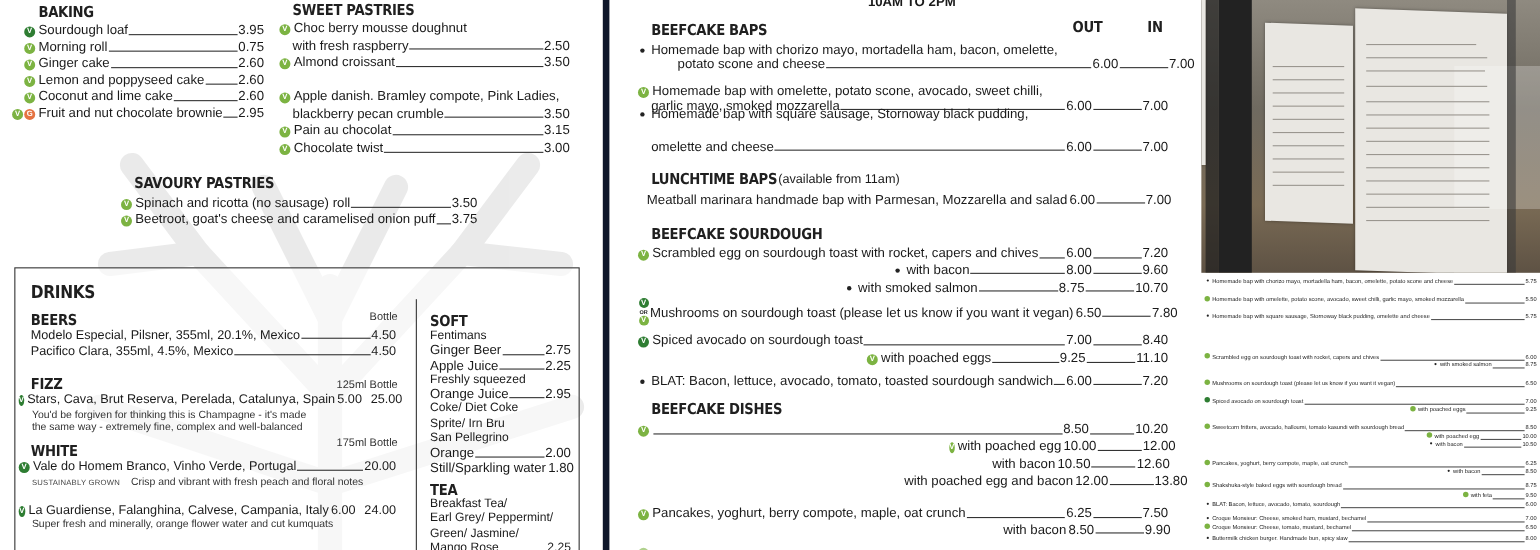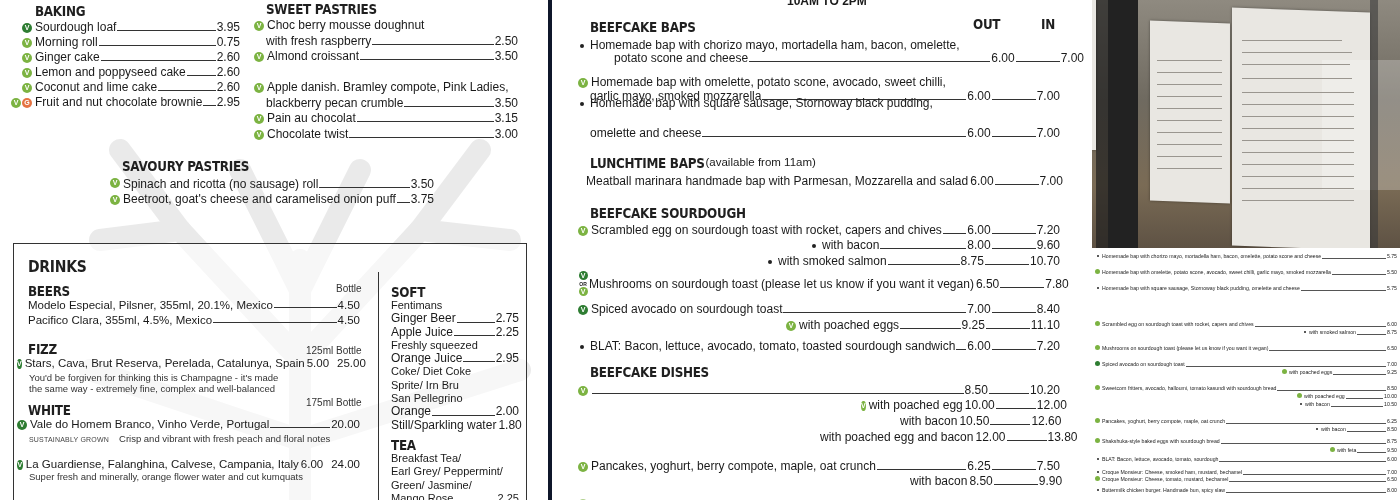--- a/index.html
+++ b/index.html
@@ -8,7 +8,7 @@
 
   .panel { position: absolute; top: 0; height: 500px; overflow: hidden; background: #fff; }
   #panel-left { left: 0; width: 545px; }
-  #panel-mid { left: 548px; width: 542px; border-left: 4px solid #0f172a; }
+  #panel-mid { left: 548px; width: 542px; border-left: 6px solid #0f172a; }
   #panel-right { left: 1092px; width: 308px; background: #fff; }
 
   .head { font-family: "DejaVu Sans", sans-serif; font-weight: bold; font-size: 12px; letter-spacing: -0.3px; color: #1f1f1f; transform: scaleY(1.15); transform-origin: left top; text-transform: uppercase; }

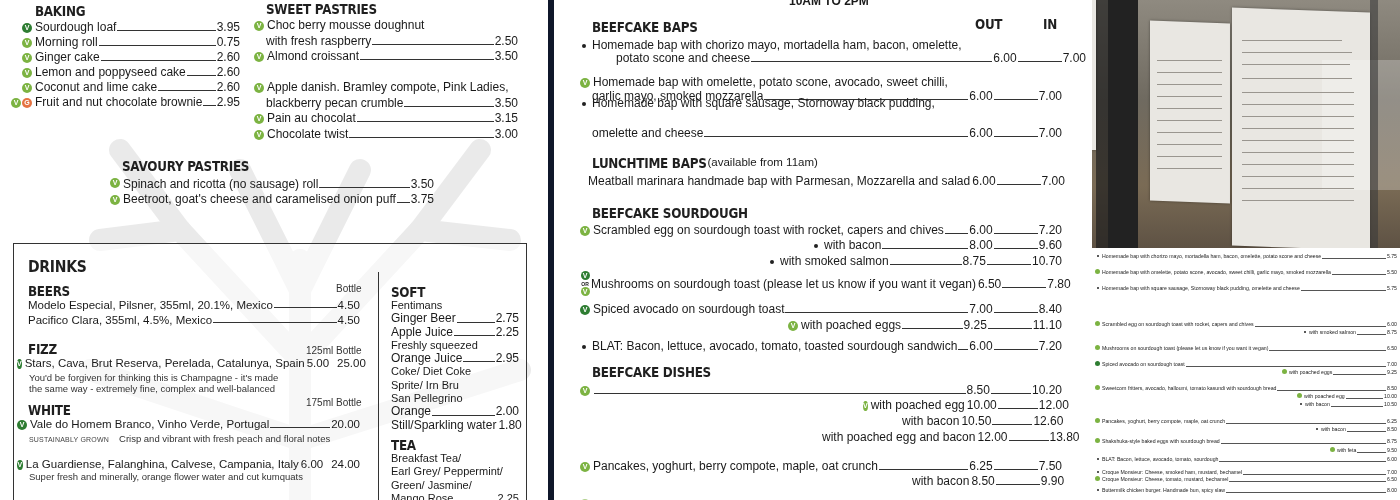--- a/index.html
+++ b/index.html
@@ -142,7 +142,7 @@
   </div>
 
   <div style="position:absolute; left:122px; top:158px;" class="head">SAVOURY PASTRIES</div>
-  <div class="row" style="left:110px; top:177px; width:324px;align-items:center;">
+  <div class="row" style="left:110px; top:177px; width:324px;">
     <span class="vicon">V</span>
     <span class="name">Spinach and ricotta (no sausage) roll</span>
       <span class="fill"></span>

